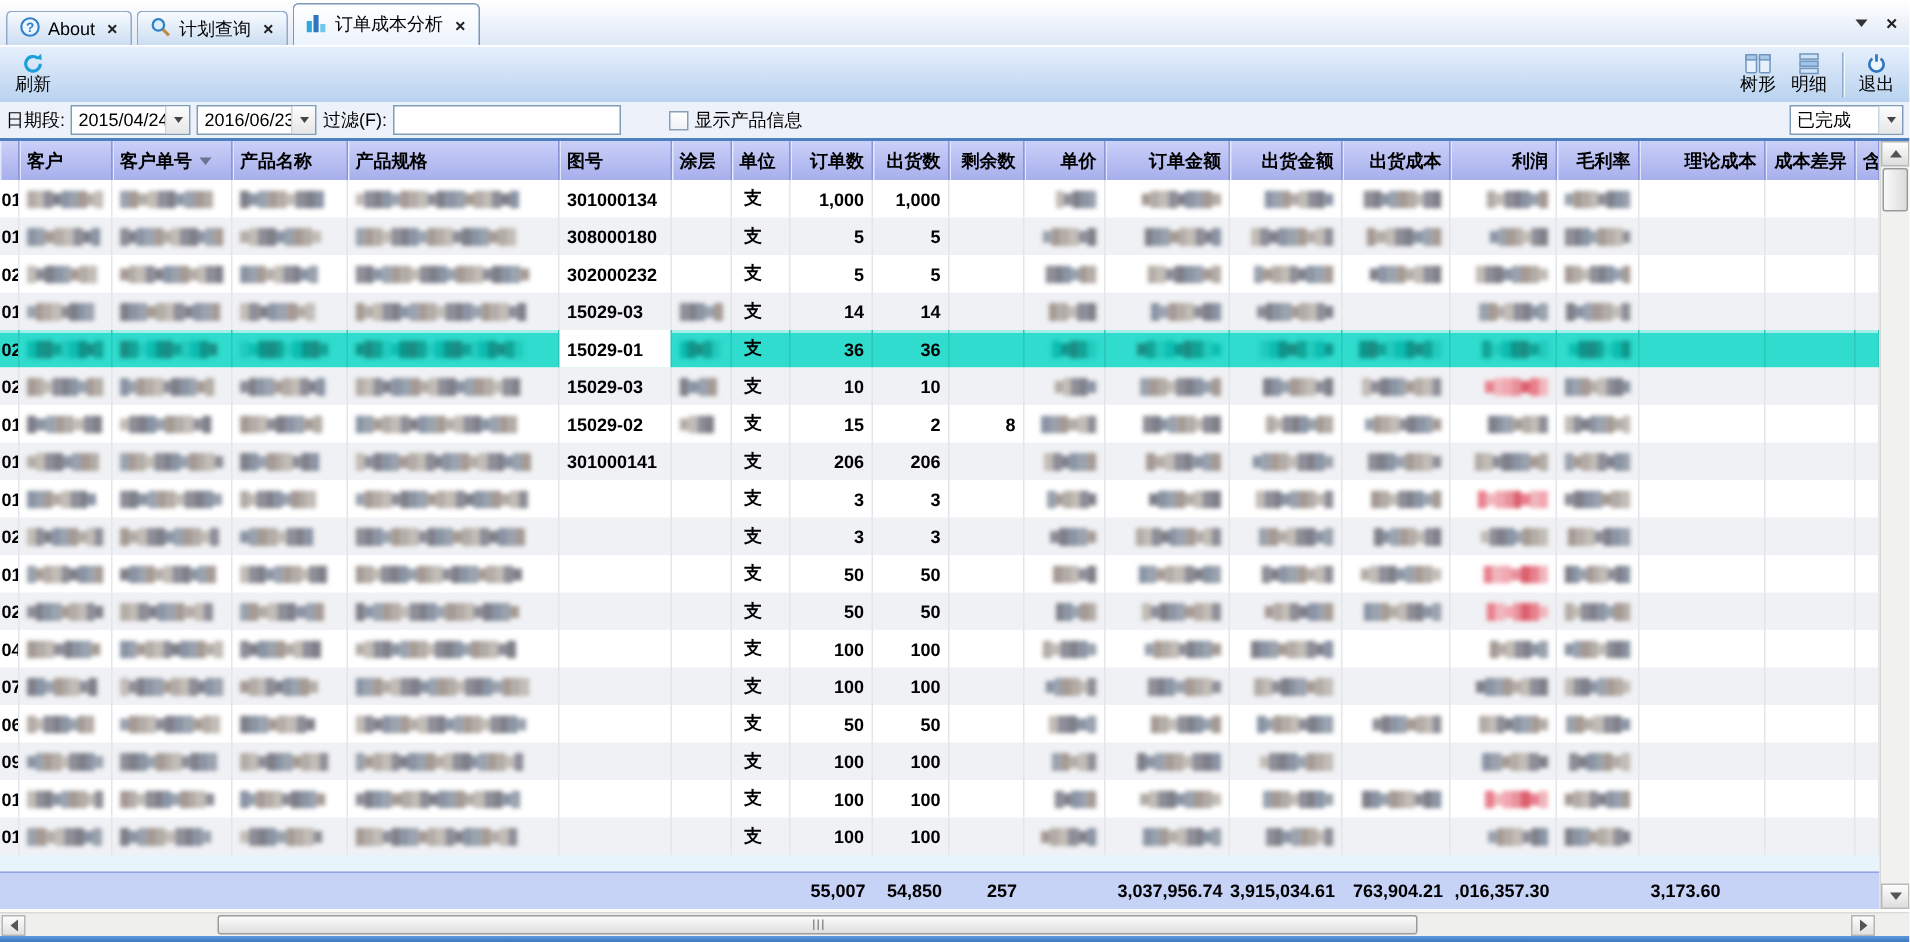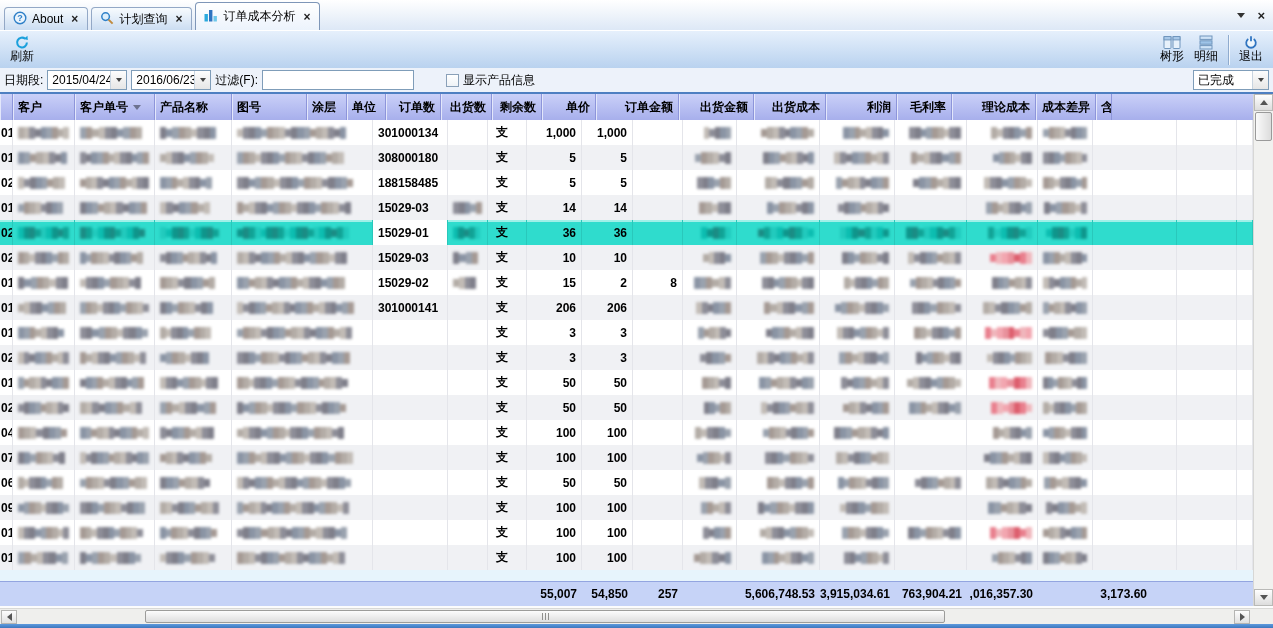--- a/index.html
+++ b/index.html
@@ -219,6 +219,9 @@
           <div class="hcell" style="width: 77px;">
             <span>产品名称</span>
           </div>
+          <div class="hcell" style="width: 141px;">
+            <span>产品规格</span>
+          </div>
           <div class="hcell" style="width: 75px;">
             <span>图号</span>
           </div>

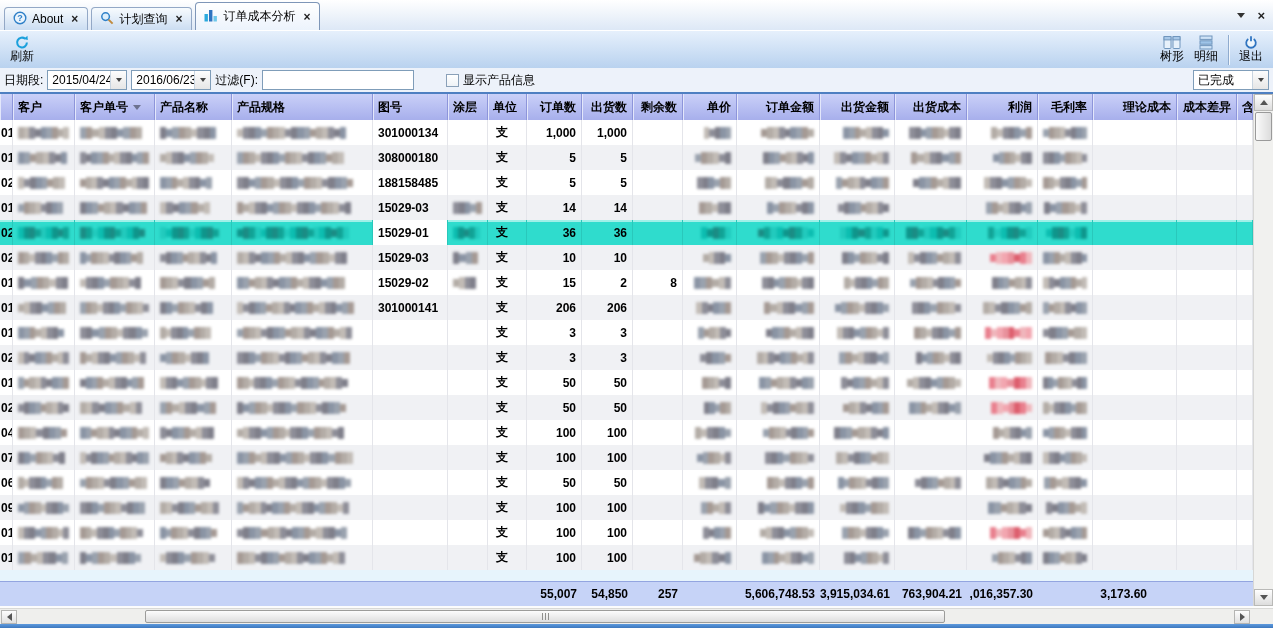--- a/index.html
+++ b/index.html
@@ -625,7 +625,7 @@
                 <i style="width: 5.26316%; background: rgb(165, 154, 148); height: 8px; align-self: center;"></i>
               </span>
             </div>
-            <div class="gcell" style="width: 75px;">188158485</div>
+            <div class="gcell" style="width: 75px;">302000232</div>
             <div class="gcell" style="width: 40px;"></div>
             <div class="gcell unit" style="width: 39px;">支</div>
             <div class="gcell num" style="width: 55px;">5</div>

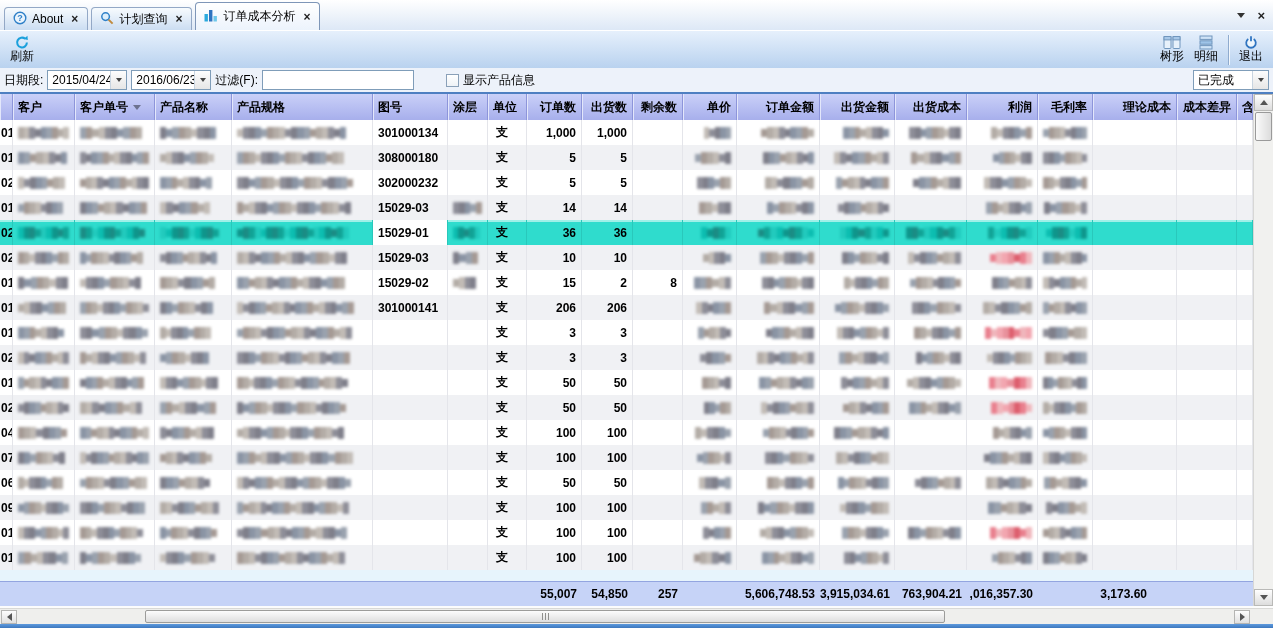--- a/index.html
+++ b/index.html
@@ -2882,7 +2882,7 @@
           </div>
           <div class="scell" style="width: 54px;"></div>
           <div class="scell num" style="width: 83px;">
-            <span>5,606,748.53</span>
+            <span>3,037,956.74</span>
           </div>
           <div class="scell num" style="width: 75px;">
             <span>3,915,034.61</span>

